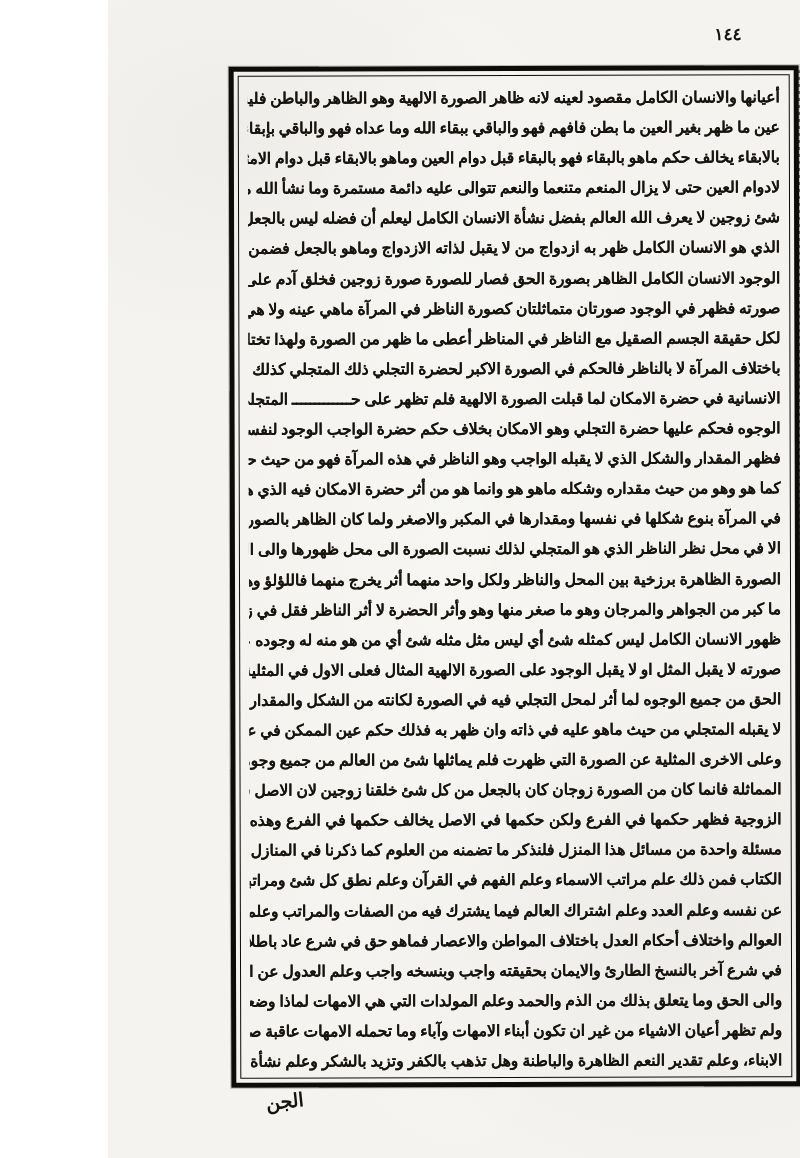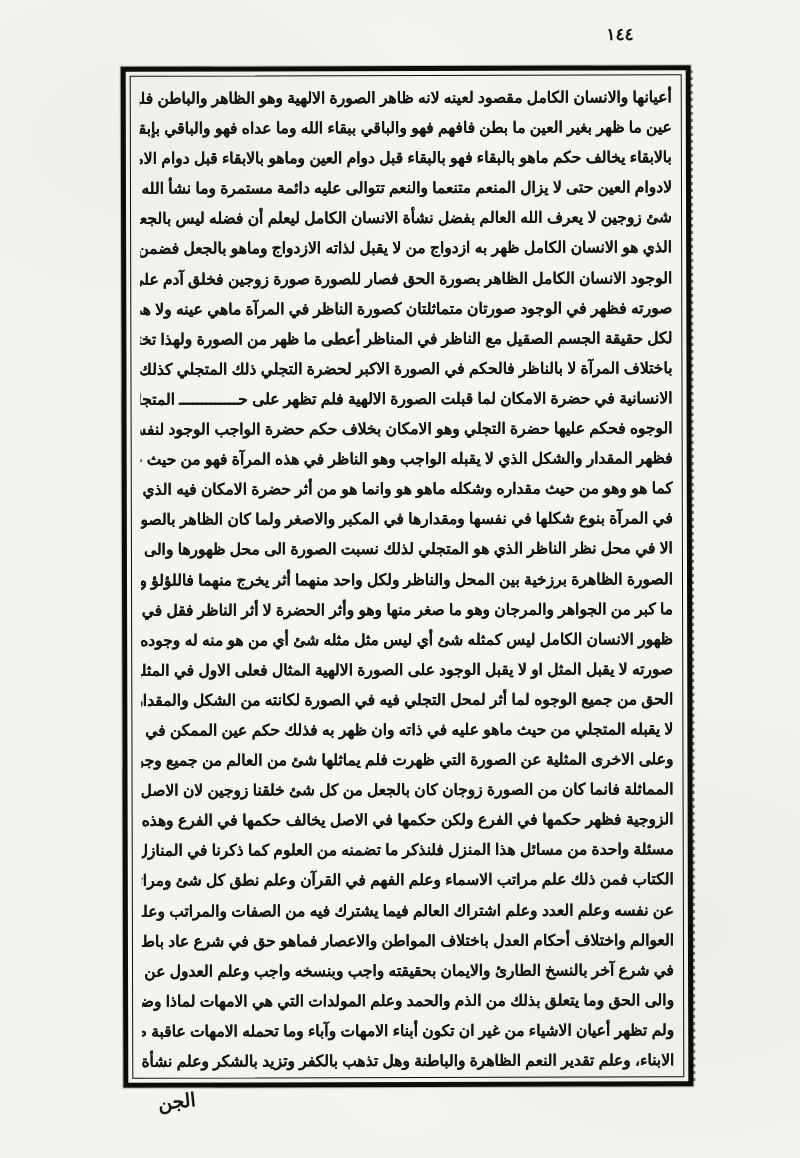--- a/index.html
+++ b/index.html
@@ -11,9 +11,9 @@
   html,body{background:#ffffff;}
   .scan{
     position:relative;
-    width:800px;height:1158px;
+    width:692px;height:1158px;
     background:var(--paper);
-    font-family:Liberation Sans, sans-serif;
+    font-family:Liberation Serif, serif;
     color:var(--ink);
     overflow:hidden;
     margin-left:40px;

